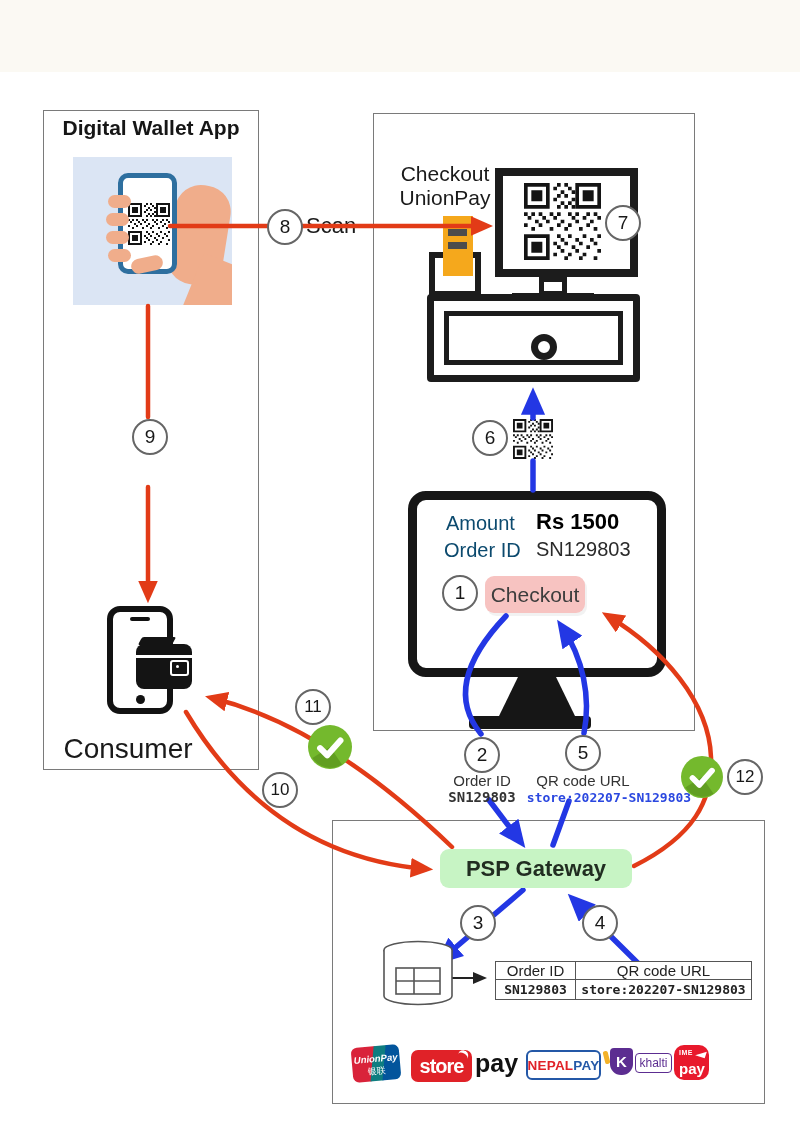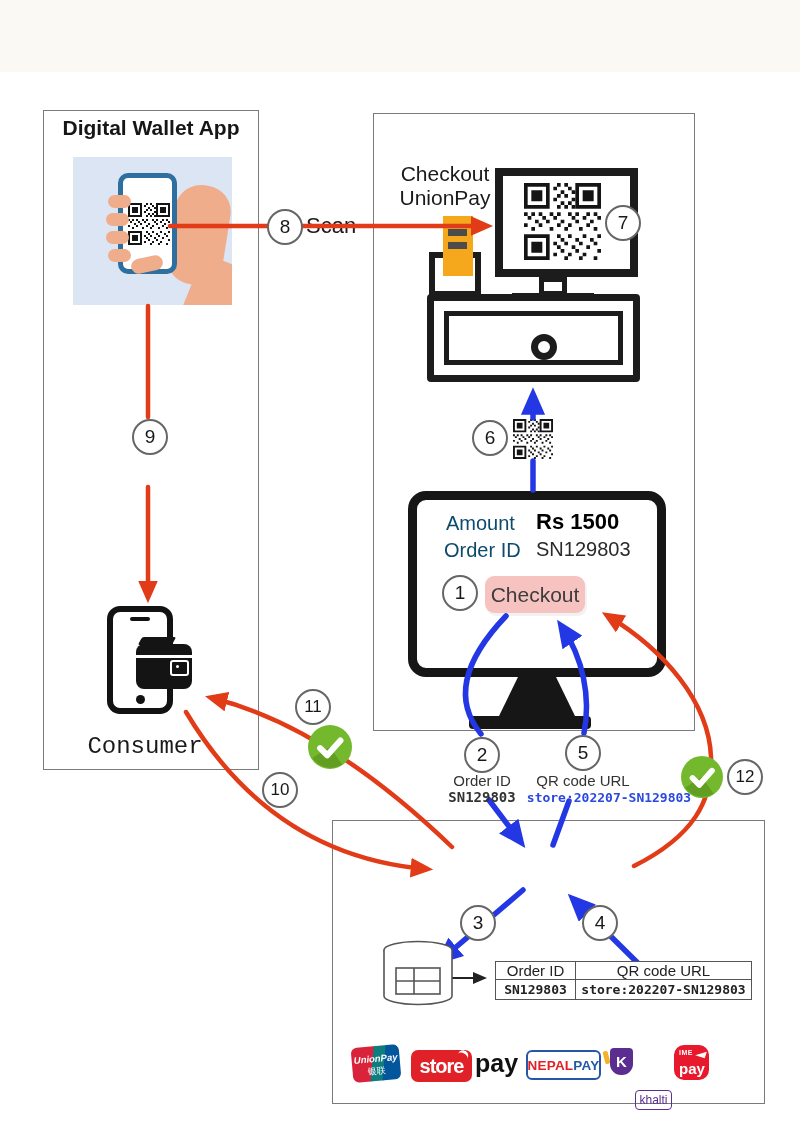--- a/index.html
+++ b/index.html
@@ -120,7 +120,7 @@
         <div class="wallet-clasp-dot"></div>
       </div>
   </div>
-  <div class="txt ctr" style="left:60px;top:733px;width:170px;font-size:24px;font-family:Liberation Mono, monospace;">Consumer</div>
+  <div class="txt ctr" style="left:43px;top:733px;width:170px;font-size:28px;">Consumer</div>
 
   <div class="panel" style="left:373px;top:113px;width:322px;height:618px;"></div>
 

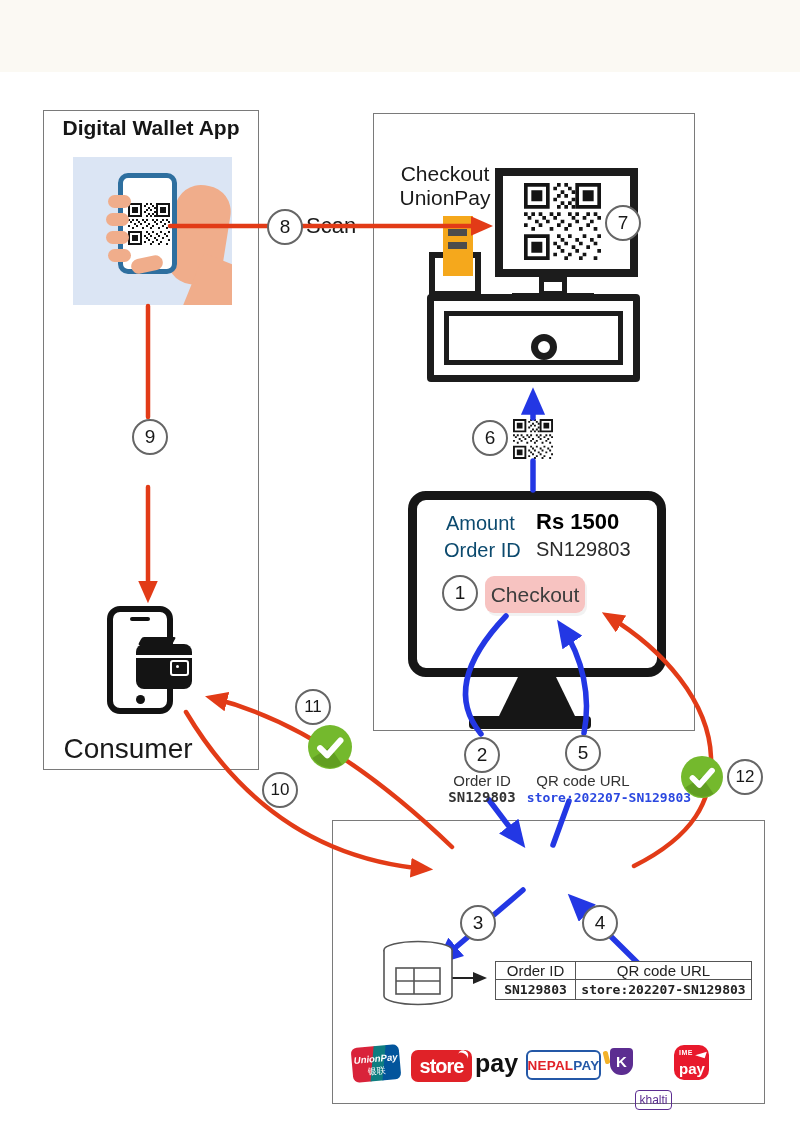--- a/index.html
+++ b/index.html
@@ -198,6 +198,7 @@
   <div class="txt" style="left:306px;top:213px;font-size:22px;">Scan</div>
 
   <div class="panel" style="left:332px;top:820px;width:433px;height:284px;"></div>
+  <div class="psp">PSP Gateway</div>
 
   <svg class="dbsvg" width="74" height="68" viewBox="0 0 74 68">
     <ellipse cx="37" cy="10" rx="34" ry="8.5" fill="#fff" stroke="#555" stroke-width="1.6"></ellipse>

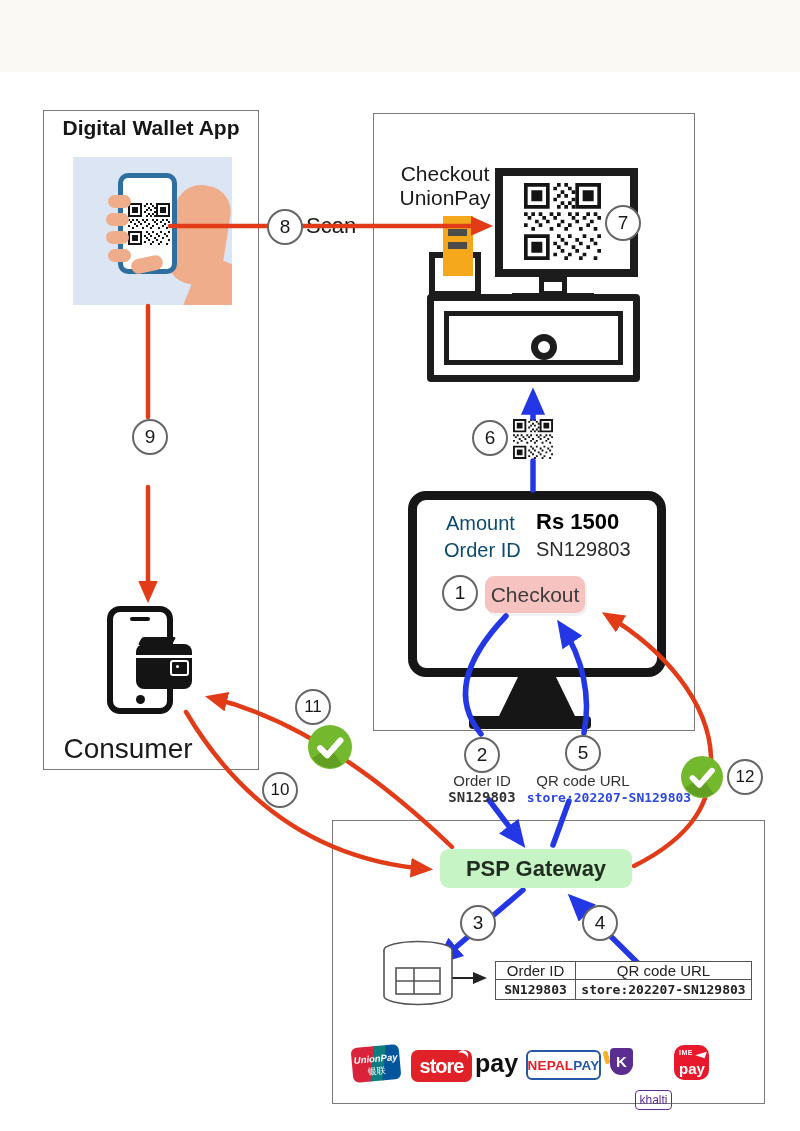--- a/index.html
+++ b/index.html
@@ -69,7 +69,7 @@
   .np-pay{color:#2458a7;}
   .kh-tick{left:604px;top:1051px;width:5px;height:13px;background:#f3b229;transform:rotate(-14deg);border-radius:2px;}
   .kh-shield{left:610px;top:1048px;width:23px;height:27px;background:#5c2d91;border-radius:4px 4px 11px 11px;display:flex;align-items:center;justify-content:center;color:#fff;font-weight:bold;font-size:15px;}
-  .kh-box{left:635px;top:1053px;width:35px;height:18px;border:1.6px solid #5c2d91;border-radius:4px;display:flex;align-items:center;justify-content:center;color:#5c2d91;font-size:12px;margin-top:37px;}
+  .kh-box{left:635px;top:1053px;width:35px;height:18px;border:1.6px solid #5c2d91;border-radius:4px;display:flex;align-items:center;justify-content:center;color:#5c2d91;font-size:12px;}
   .ime-box{left:674px;top:1045px;width:35px;height:35px;background:#e8192c;border-radius:10px;}
   .ime-top{position:absolute;left:5px;top:4px;color:#fff;font-size:7px;font-weight:bold;letter-spacing:0.5px;}
   .ime-pay{position:absolute;left:5px;bottom:3px;color:#fff;font-size:15px;font-weight:bold;}

